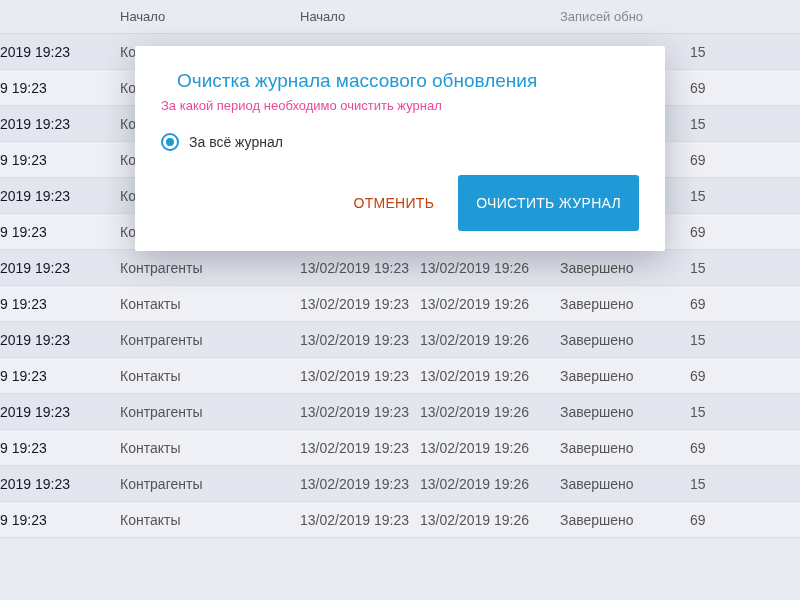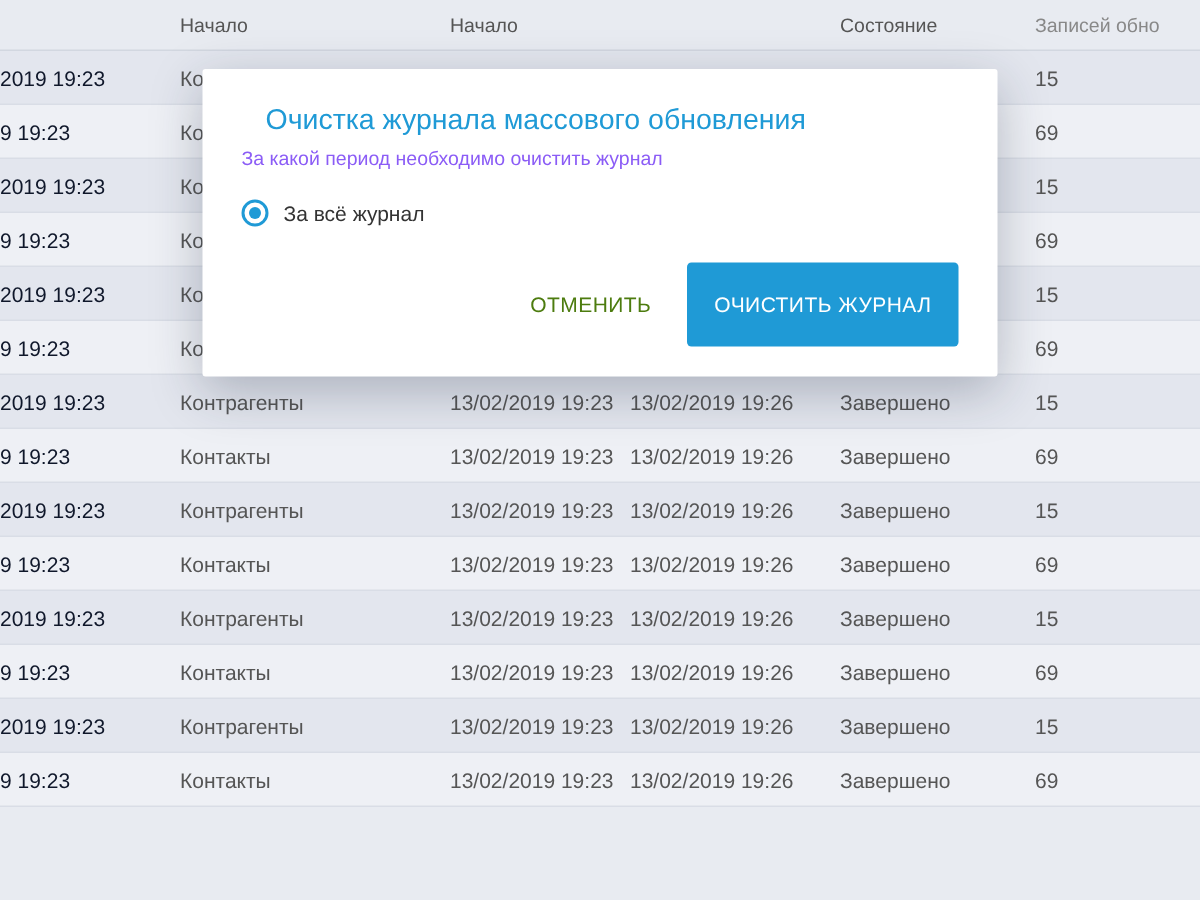--- a/index.html
+++ b/index.html
@@ -150,7 +150,6 @@
     <div class="col-obj">Начало</div>
     <div class="col-start">Начало</div>
     <div class="col-end"></div>
-    <div class="col-state">Состояние</div>
     <div class="col-count">Записей обно</div>
   </div>
   <div id="tbody">

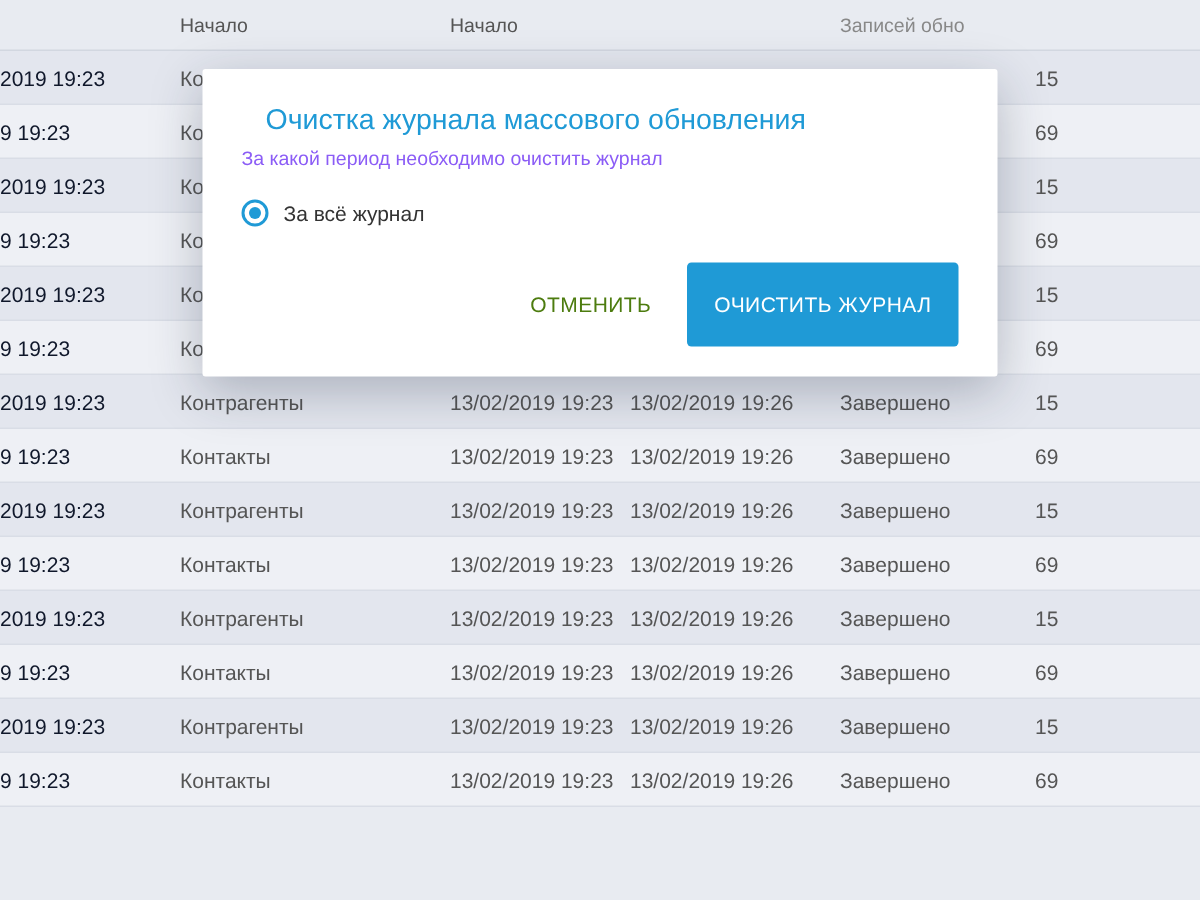--- a/index.html
+++ b/index.html
@@ -67,7 +67,7 @@
     margin-left: 16px;
   }
   .dlg-sub {
-    color: #8b5cf6;
+    color: #ec4899;
     font-size: 13px;
     margin-bottom: 20px;
   }

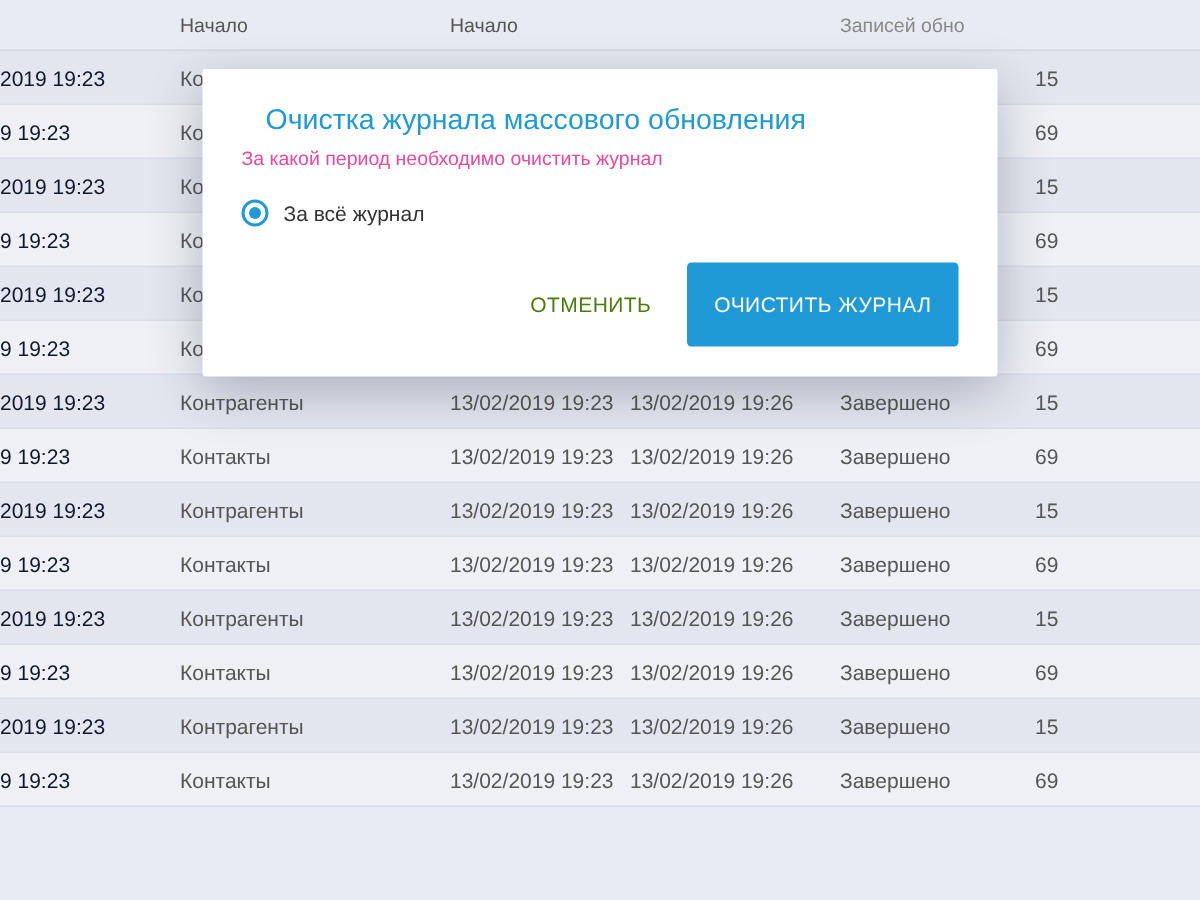--- a/index.html
+++ b/index.html
@@ -121,7 +121,7 @@
   .btn-flat {
     background: none;
     border: none;
-    color: #4d7c0f;
+    color: #c2410c;
     font-size: 14px;
     font-weight: 500;
     letter-spacing: 0.3px;

